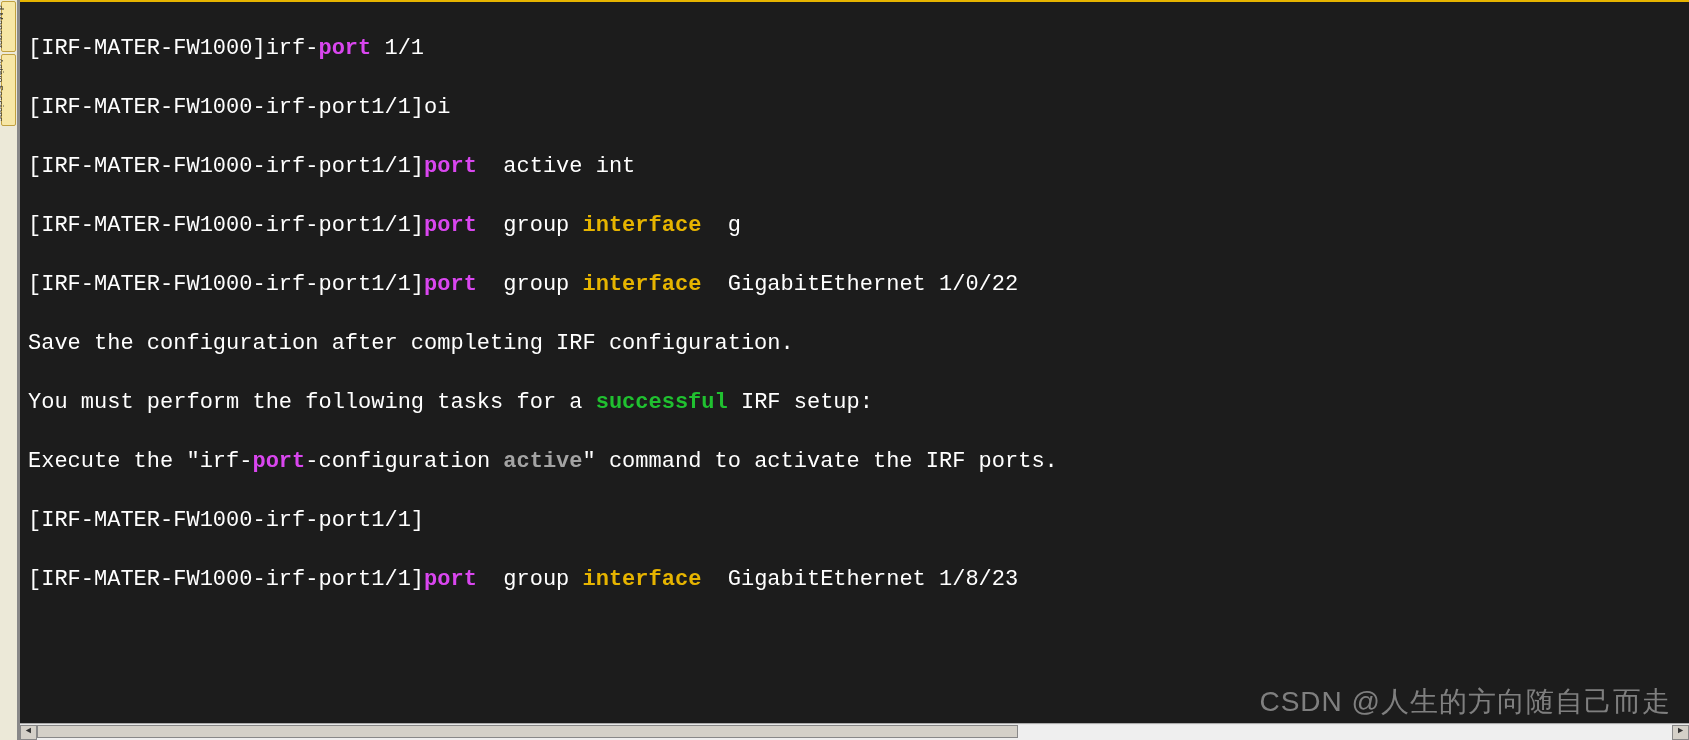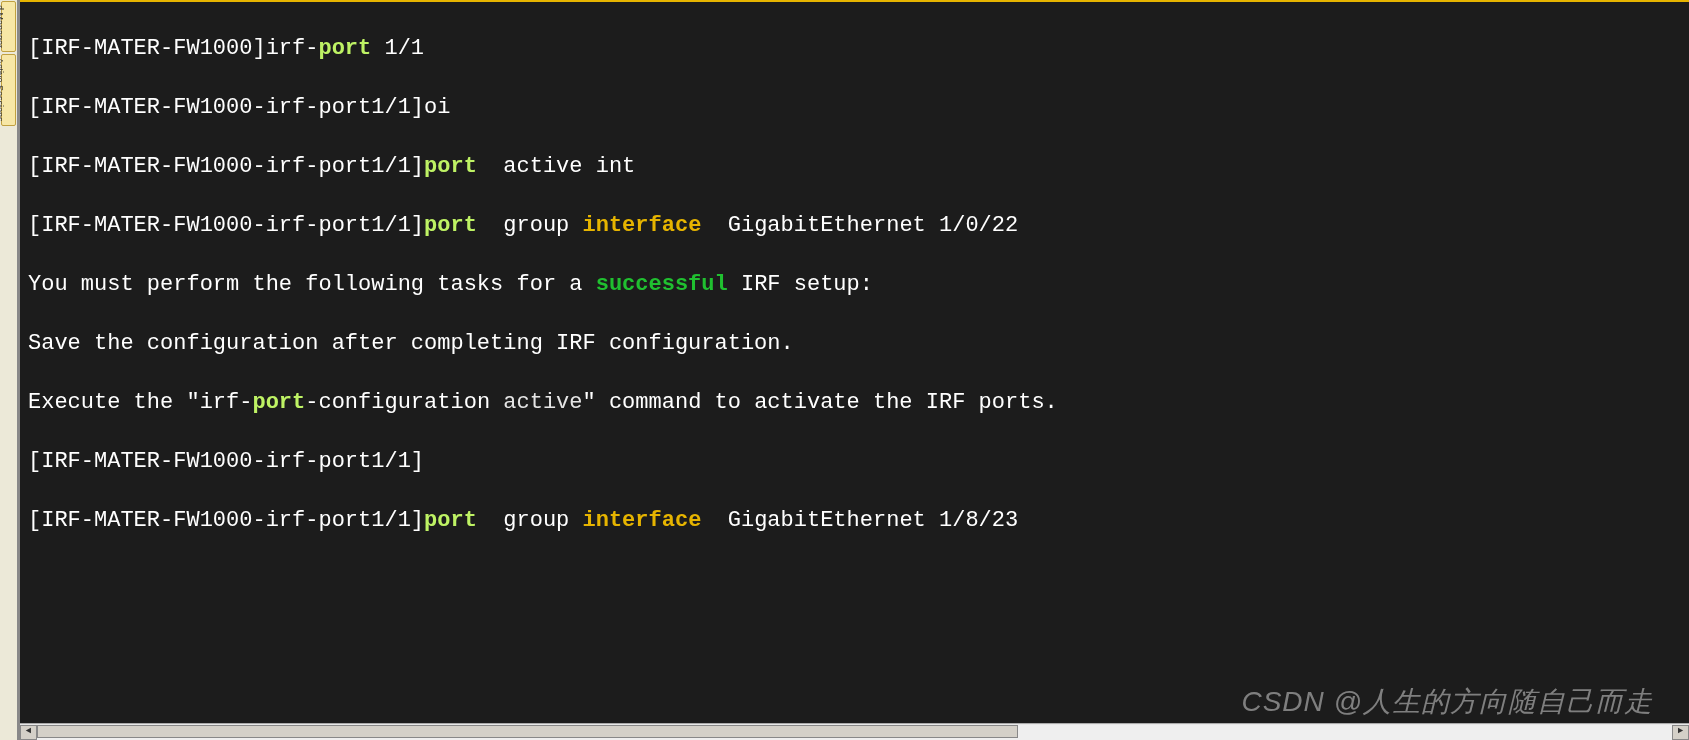--- a/index.html
+++ b/index.html
@@ -54,7 +54,7 @@
     overflow: hidden;
   }
 
-  .hl-port      { color: #bef264; font-weight: bold; }
+  .hl-port      { color: #d946ef; font-weight: bold; }
   .hl-interface { color: #e6b400; font-weight: bold; }
   .hl-success   { color: #20c030; font-weight: bold; }
   .hl-active    { color: #e5e5e5; font-weight: normal; }

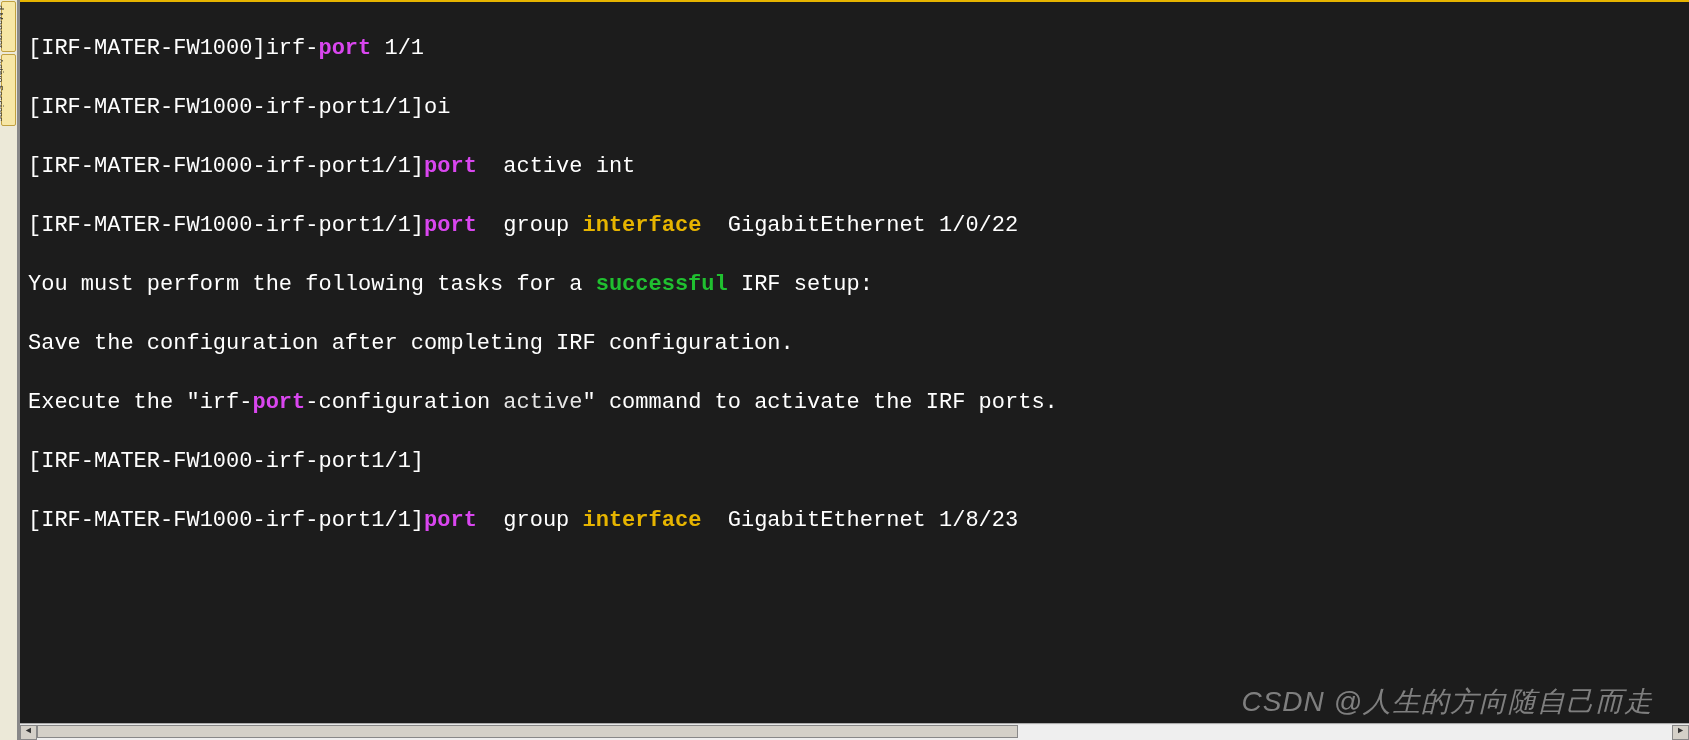--- a/index.html
+++ b/index.html
@@ -109,6 +109,7 @@
 <span class="line"><span>[IRF-MATER-FW1000]</span><span>irf-</span><span class="hl-port">port</span><span> 1/1</span></span>
 <span class="line"><span>[IRF-MATER-FW1000-irf-port1/1]</span><span>oi</span></span>
 <span class="line"><span>[IRF-MATER-FW1000-irf-port1/1]</span><span class="hl-port">port</span><span>  active int</span></span>
+<span class="line"><span>[IRF-MATER-FW1000-irf-port1/1]</span><span class="hl-port">port</span><span>  group </span><span class="hl-interface">interface</span><span>  g</span></span>
 <span class="line"><span>[IRF-MATER-FW1000-irf-port1/1]</span><span class="hl-port">port</span><span>  group </span><span class="hl-interface">interface</span><span>  GigabitEthernet 1/0/22</span></span>
 <span class="line"><span>You must perform the following tasks for a </span><span class="hl-success">successful</span><span> IRF setup:</span></span>
 <span class="line"><span>Save the configuration after completing IRF configuration.</span></span>

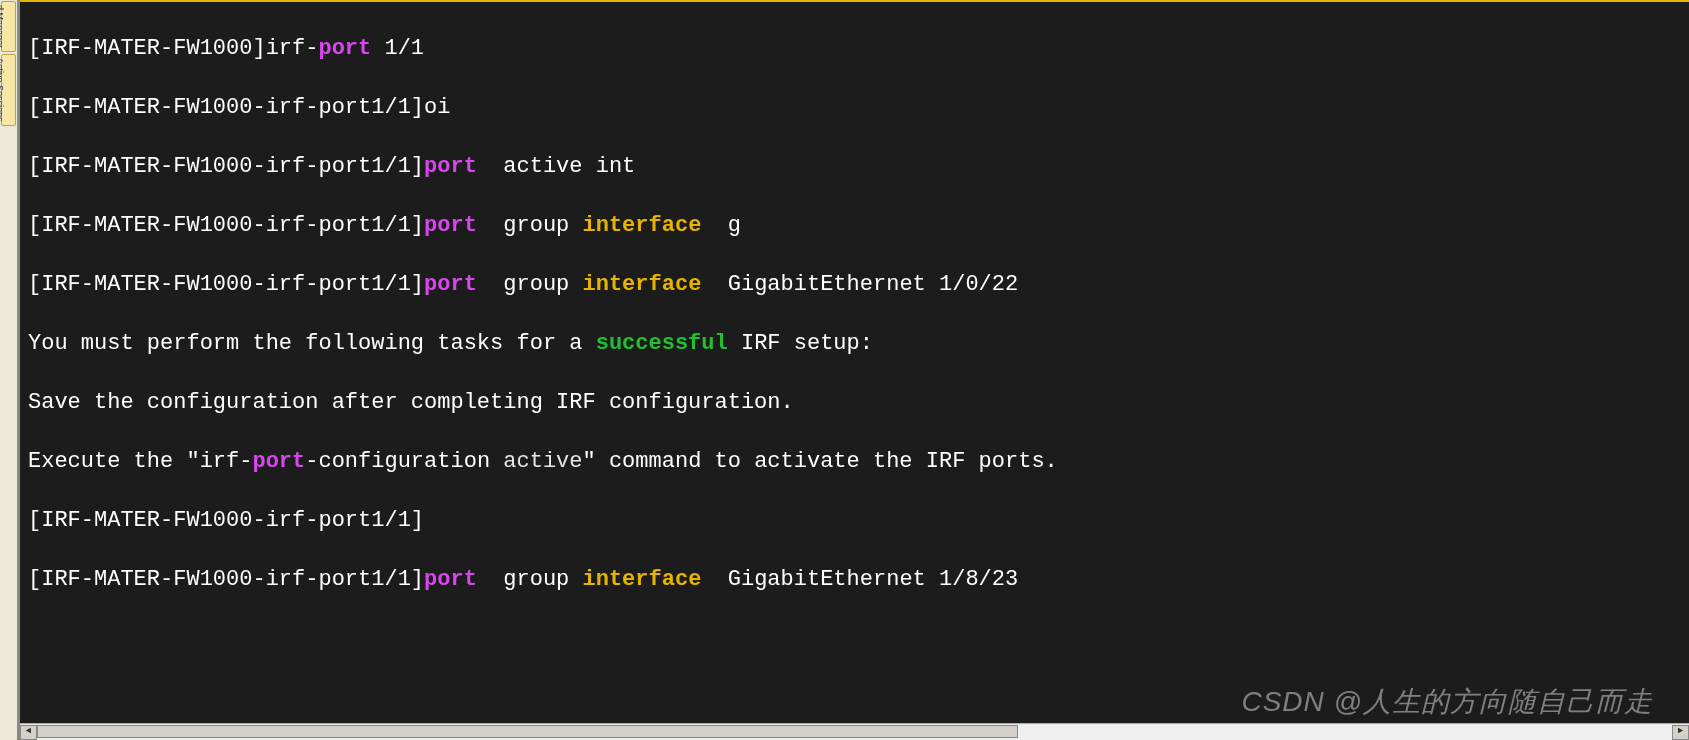--- a/index.html
+++ b/index.html
@@ -111,8 +111,8 @@
 <span class="line"><span>[IRF-MATER-FW1000-irf-port1/1]</span><span class="hl-port">port</span><span>  active int</span></span>
 <span class="line"><span>[IRF-MATER-FW1000-irf-port1/1]</span><span class="hl-port">port</span><span>  group </span><span class="hl-interface">interface</span><span>  g</span></span>
 <span class="line"><span>[IRF-MATER-FW1000-irf-port1/1]</span><span class="hl-port">port</span><span>  group </span><span class="hl-interface">interface</span><span>  GigabitEthernet 1/0/22</span></span>
+<span class="line"><span>Save the configuration after completing IRF configuration.</span></span>
 <span class="line"><span>You must perform the following tasks for a </span><span class="hl-success">successful</span><span> IRF setup:</span></span>
-<span class="line"><span>Save the configuration after completing IRF configuration.</span></span>
 <span class="line"><span>Execute the "irf-</span><span class="hl-port">port</span><span>-configuration </span><span class="hl-active">active</span><span>" command to activate the IRF ports.</span></span>
 <span class="line"><span>[IRF-MATER-FW1000-irf-port1/1]</span></span>
 <span class="line"><span>[IRF-MATER-FW1000-irf-port1/1]</span><span class="hl-port">port</span><span>  group </span><span class="hl-interface">interface</span><span>  GigabitEthernet 1/8/23</span></span>

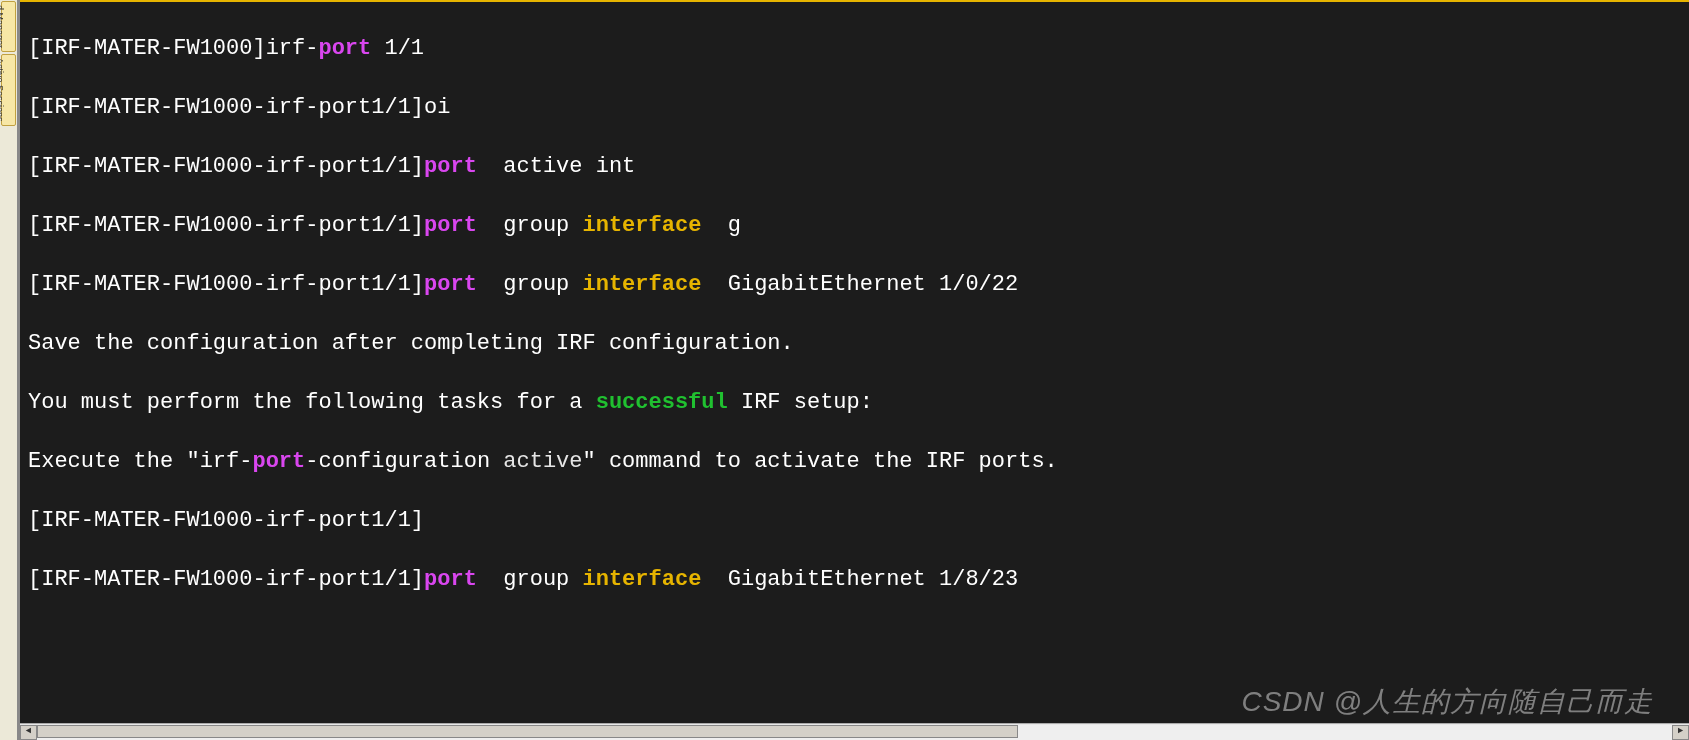--- a/index.html
+++ b/index.html
@@ -57,7 +57,7 @@
   .hl-port      { color: #d946ef; font-weight: bold; }
   .hl-interface { color: #e6b400; font-weight: bold; }
   .hl-success   { color: #20c030; font-weight: bold; }
-  .hl-active    { color: #e5e5e5; font-weight: normal; }
+  .hl-active    { color: #a3a3a3; font-weight: bold; }
 
   .scroll-h {
     height: 17px;

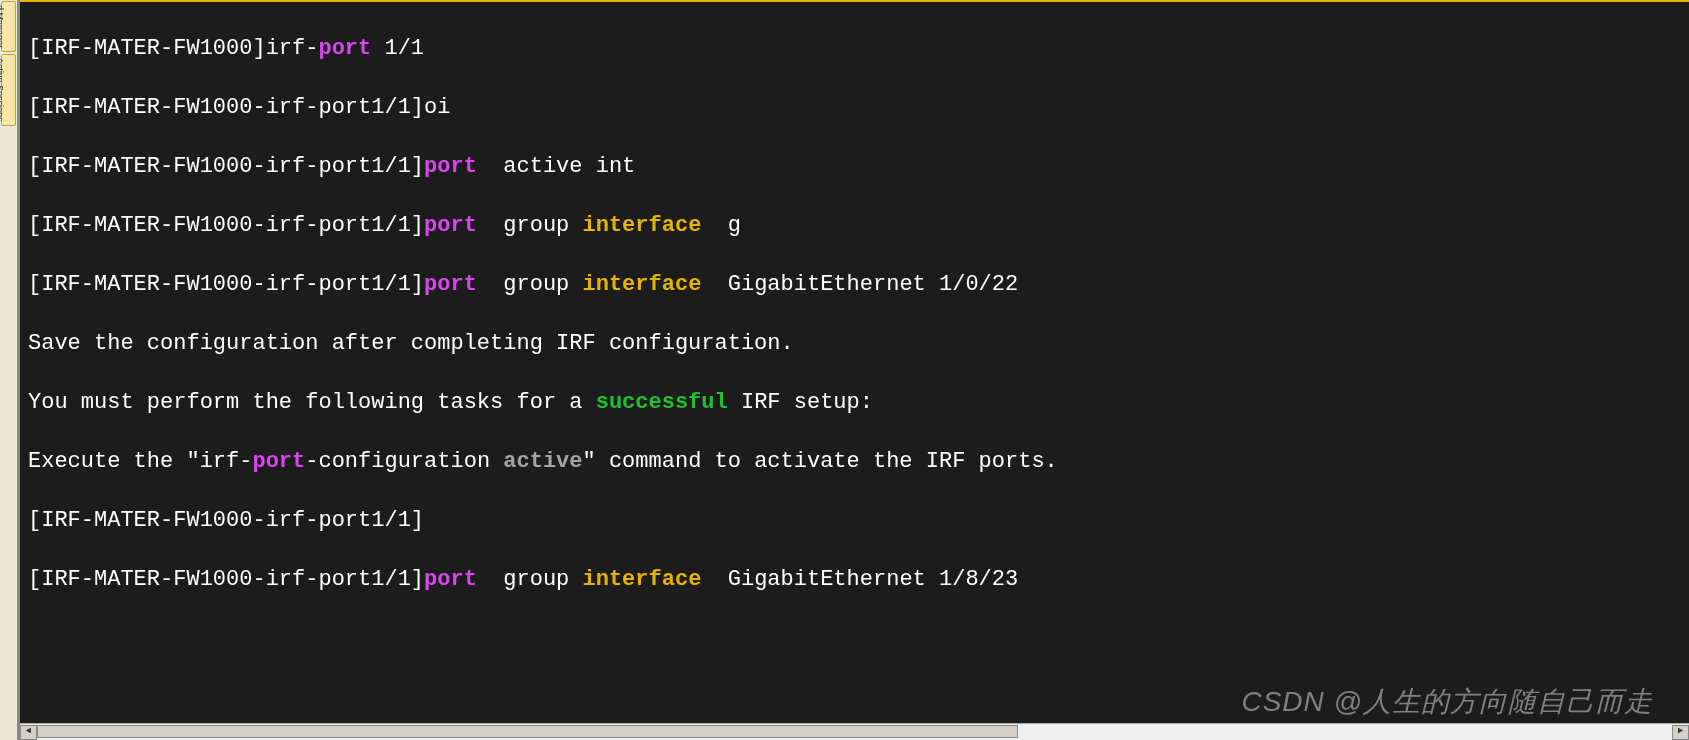--- a/index.html
+++ b/index.html
@@ -82,14 +82,13 @@
 
   .watermark {
     position: absolute;
-    right: 36px;
+    right: 18px;
     bottom: 24px;
     font-family: "Microsoft YaHei", Arial, sans-serif;
     font-size: 28px;
     color: rgba(210,210,210,0.55);
     pointer-events: none;
     letter-spacing: 1px;
-    font-style: italic;
   }
 
   .line { display: block; }

